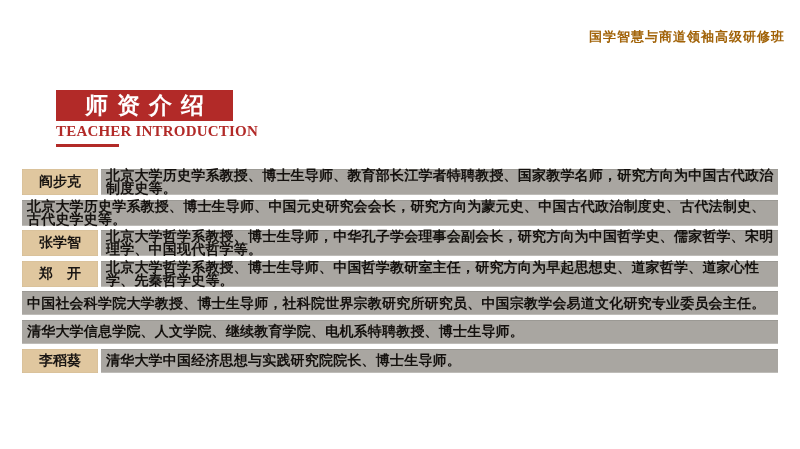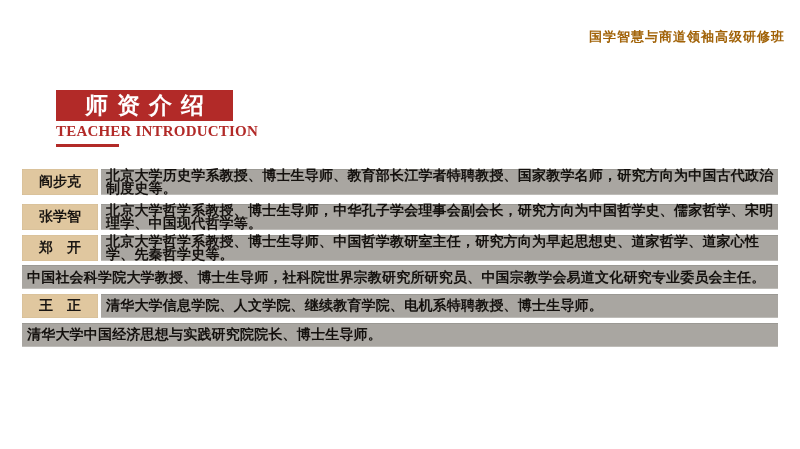--- a/index.html
+++ b/index.html
@@ -96,6 +96,7 @@
 
 
     <div class="t-row">
+      <div class="desc-cell">北京大学历史学系教授、博士生导师、中国元史研究会会长，研究方向为蒙元史、中国古代政治制度史、古代法制史、古代史学史等。</div>
     </div>
 
     <div class="t-row">

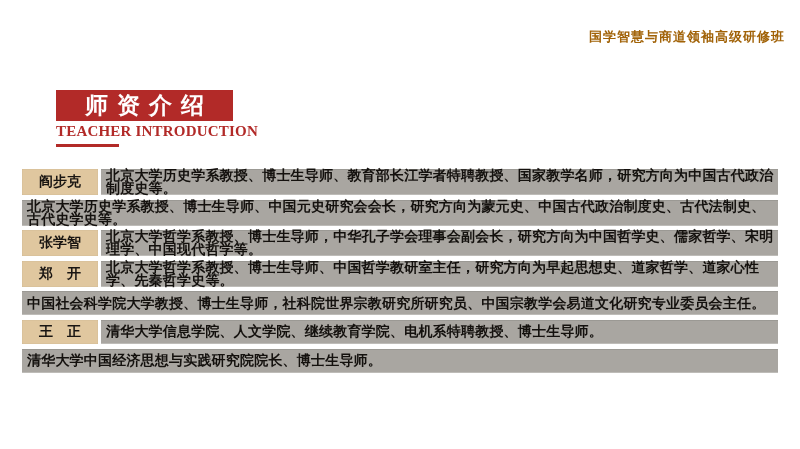--- a/index.html
+++ b/index.html
@@ -114,7 +114,6 @@
     </div>
 
     <div class="t-row">
-      <div class="name-cell">王　正</div>
       <div class="desc-cell">清华大学信息学院、人文学院、继续教育学院、电机系特聘教授、博士生导师。</div>
     </div>
 

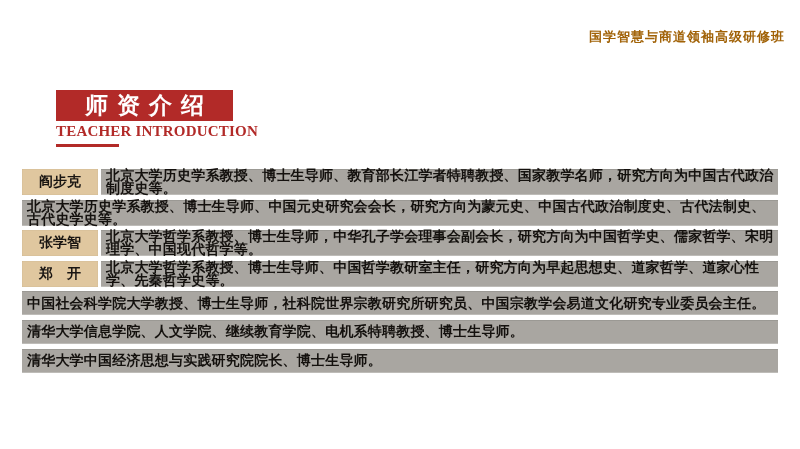--- a/index.html
+++ b/index.html
@@ -118,6 +118,7 @@
     </div>
 
     <div class="t-row">
+      <div class="name-cell">李稻葵</div>
       <div class="desc-cell">清华大学中国经济思想与实践研究院院长、博士生导师。</div>
     </div>
 

